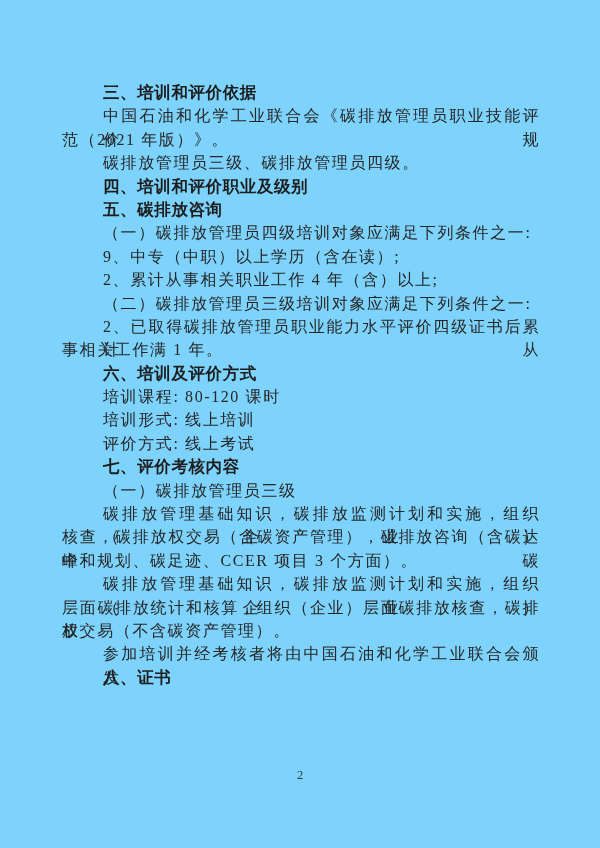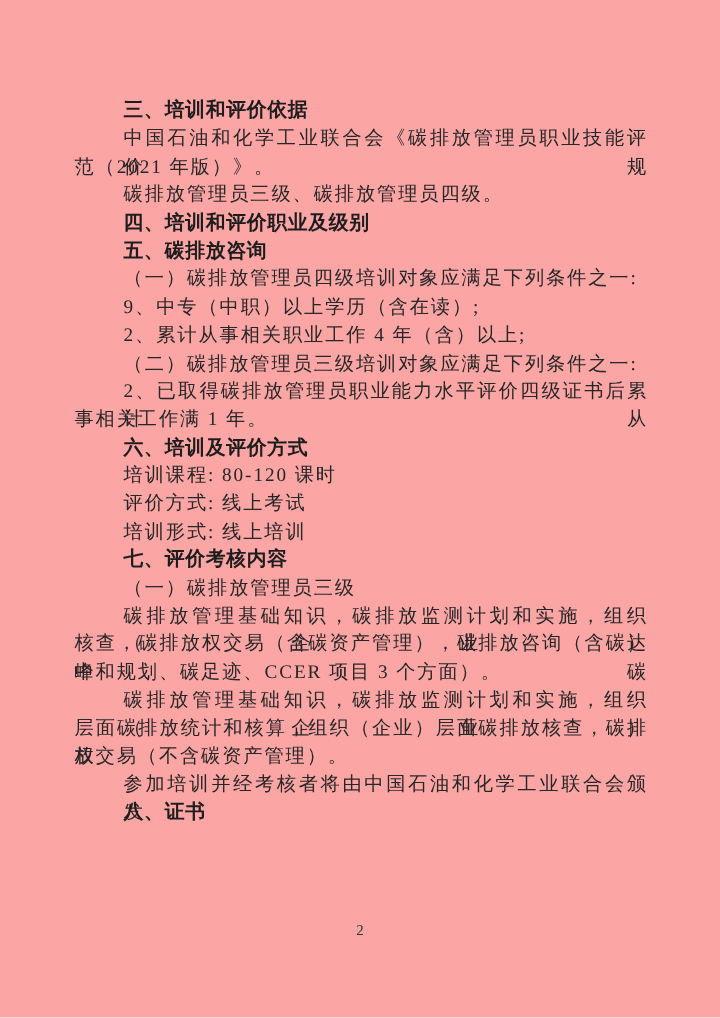--- a/index.html
+++ b/index.html
@@ -11,7 +11,7 @@
     position: relative;
     width: 600px;
     height: 848px;
-    background: #fca5a5;
+    background: #7dd3fc;
     overflow: hidden;
     font-family: "Liberation Serif", "DejaVu Serif", serif;
     color: #262626;

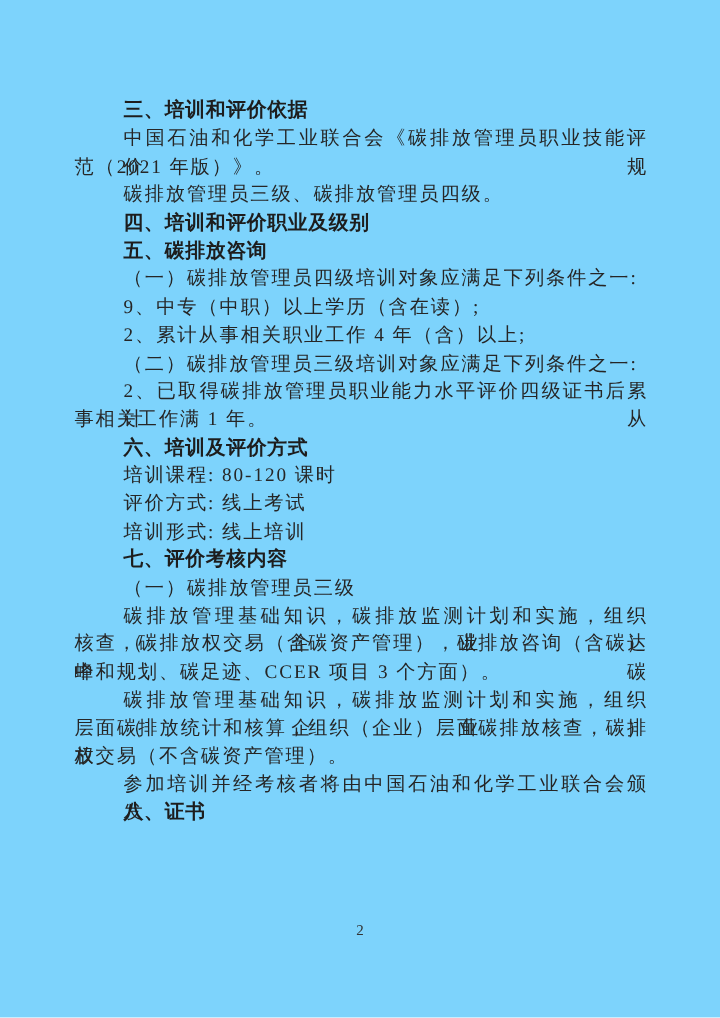--- a/index.html
+++ b/index.html
@@ -79,8 +79,8 @@
       <div class="line">事相关工作满 1 年。</div>
       <div class="line heading indent">六、培训及评价方式</div>
       <div class="line indent">培训课程: 80-120 课时</div>
+      <div class="line indent">培训形式: 线上培训</div>
       <div class="line indent">评价方式: 线上考试</div>
-      <div class="line indent">培训形式: 线上培训</div>
       <div class="line heading indent">七、评价考核内容</div>
       <div class="line indent">（一）碳排放管理员三级</div>
       <div class="line indent justify">碳排放管理基础知识，碳排放监测计划和实施，组织（企业）</div>

